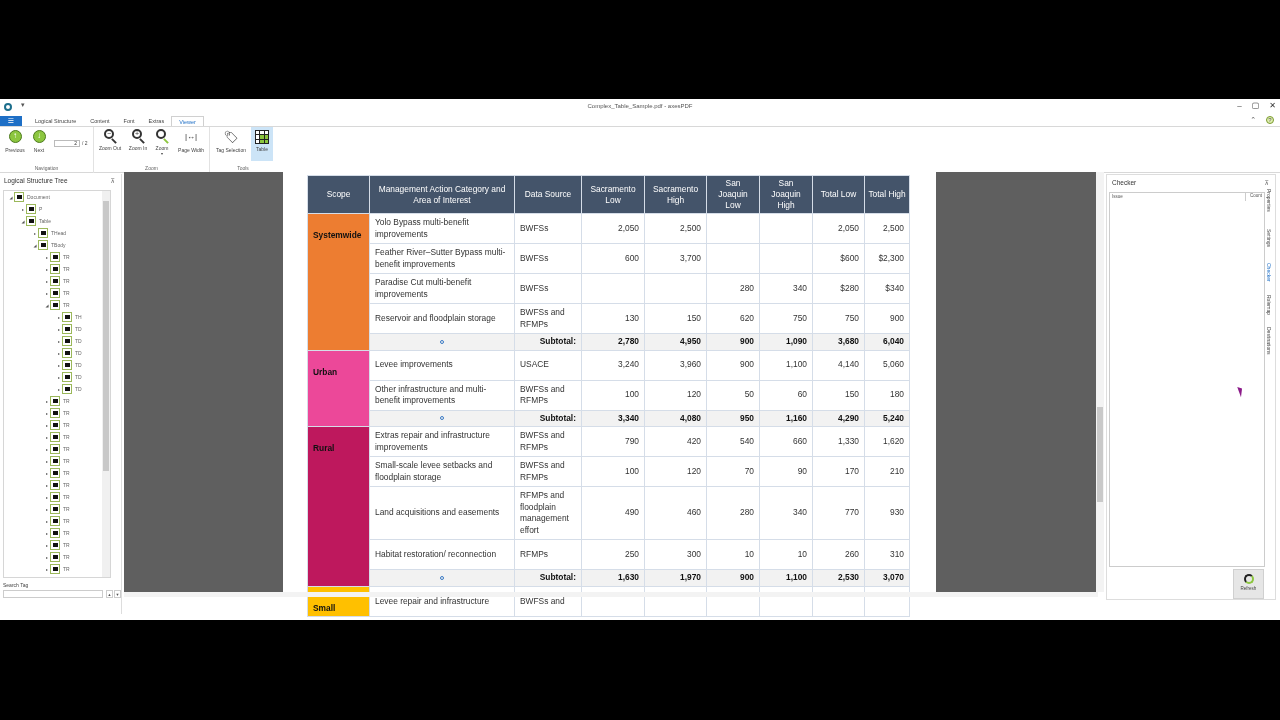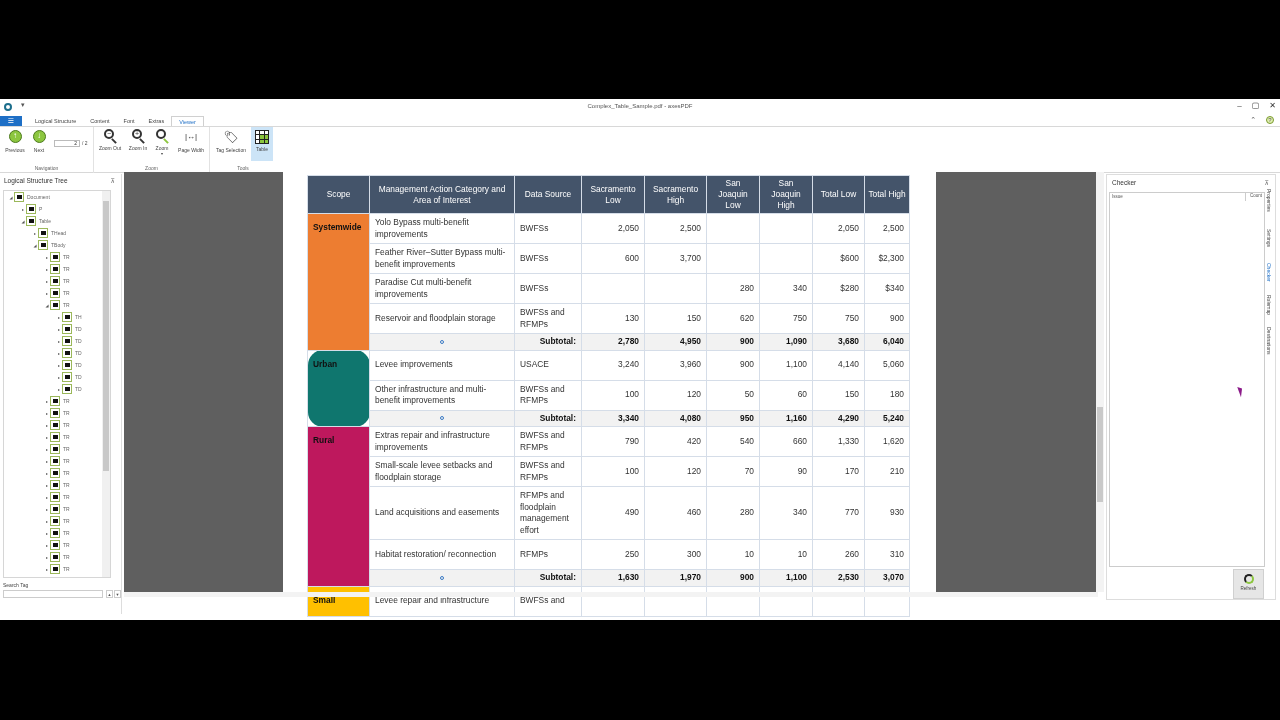--- a/index.html
+++ b/index.html
@@ -54,7 +54,7 @@
 .dt th{background:#44546a;color:#fff;font-weight:normal;text-align:center;padding:2px 3px;border:1px solid #d5dde8;height:30px;line-height:11px}
 .dt td{border:1px solid #d5dde8;padding:2px 5px;line-height:11.5px;vertical-align:middle}
 .dt td.num{text-align:right}
-.dt td.scope{font-weight:bold;vertical-align:top;color:#111;padding-top:8px}
+.dt td.scope{font-weight:bold;vertical-align:top;color:#111;padding-top:16px}
 .dt tr.sub td{background:#f2f2f2;font-weight:bold;color:#111}
 .dt td.subl{text-align:right}
 .marker{display:inline-block;width:4px;height:4px;border:1px solid #3a7ac4;border-radius:50%;vertical-align:middle}

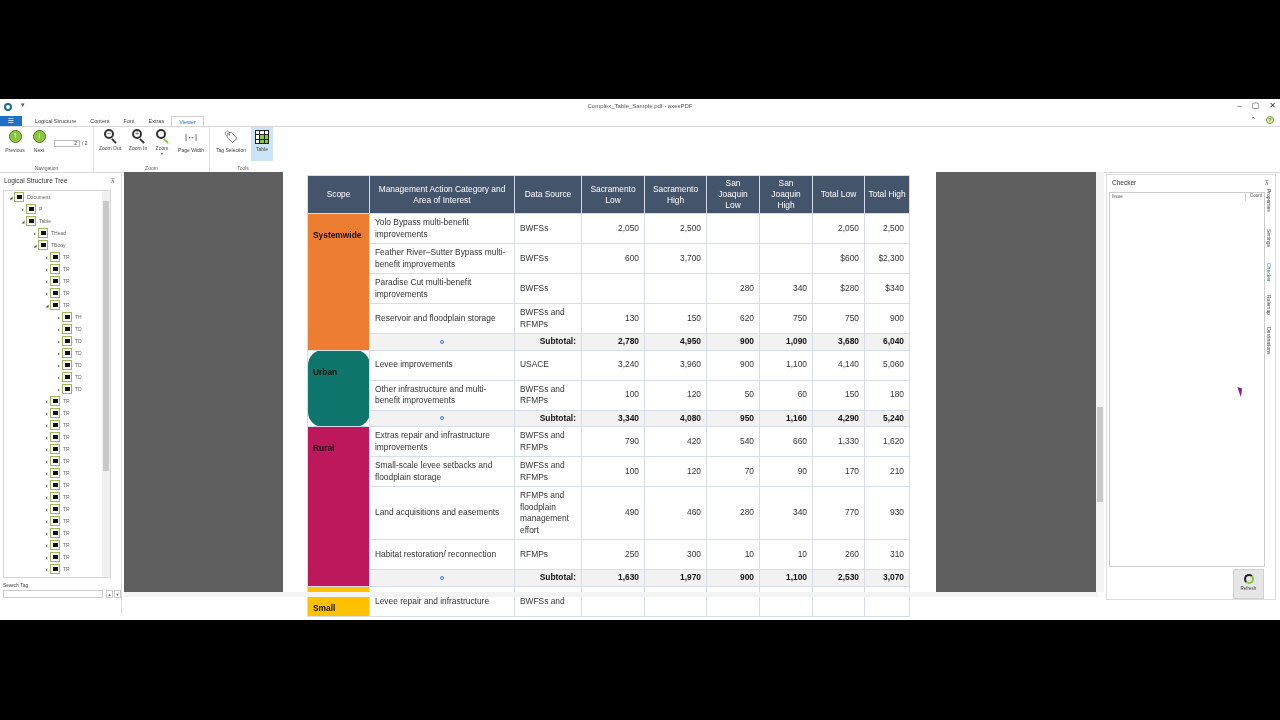--- a/index.html
+++ b/index.html
@@ -475,7 +475,7 @@
               <td class="num">6,040</td>
             </tr>
             <tr style="height: 30px;">
-              <td class="scope" rowspan="3" style="background: #0f766e; border-radius: 15px;">Urban</td>
+              <td class="scope" rowspan="3" style="background: #ec4899;">Urban</td>
               <td>Levee improvements</td>
               <td>USACE</td>
               <td class="num">3,240</td>

